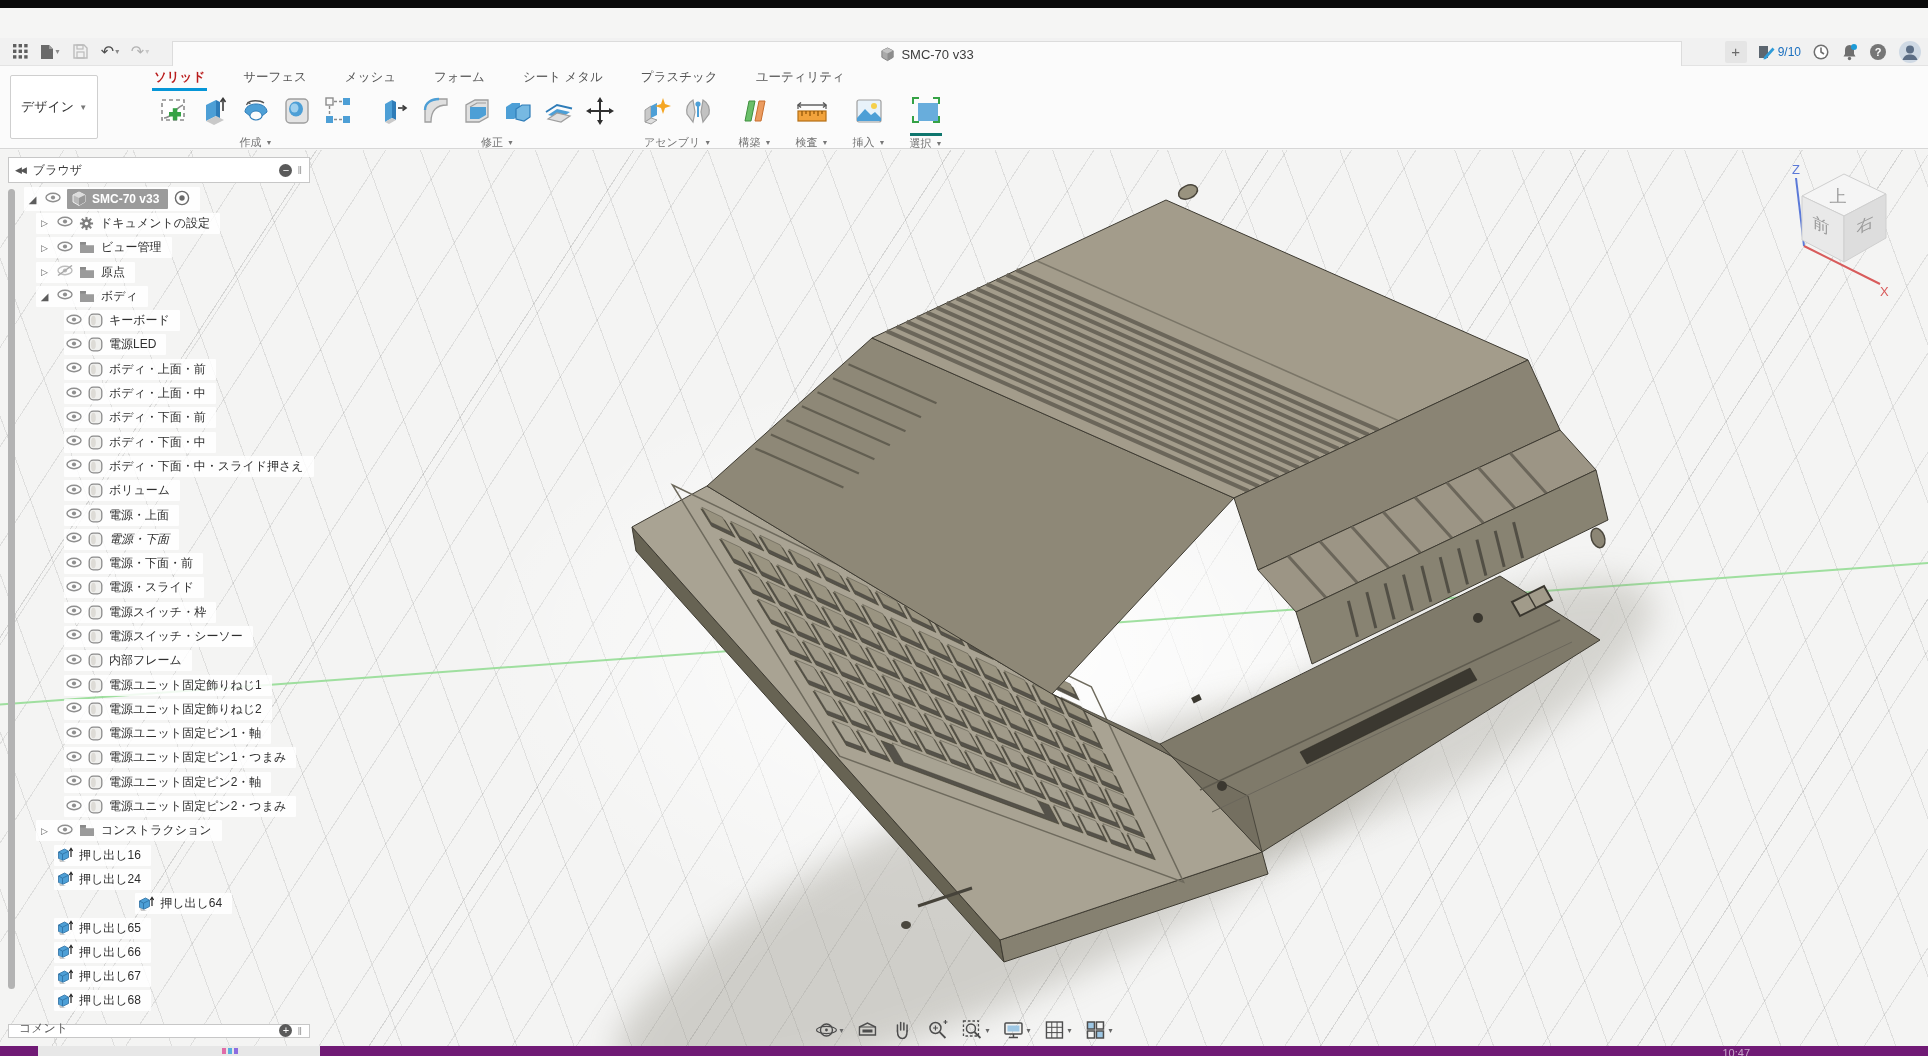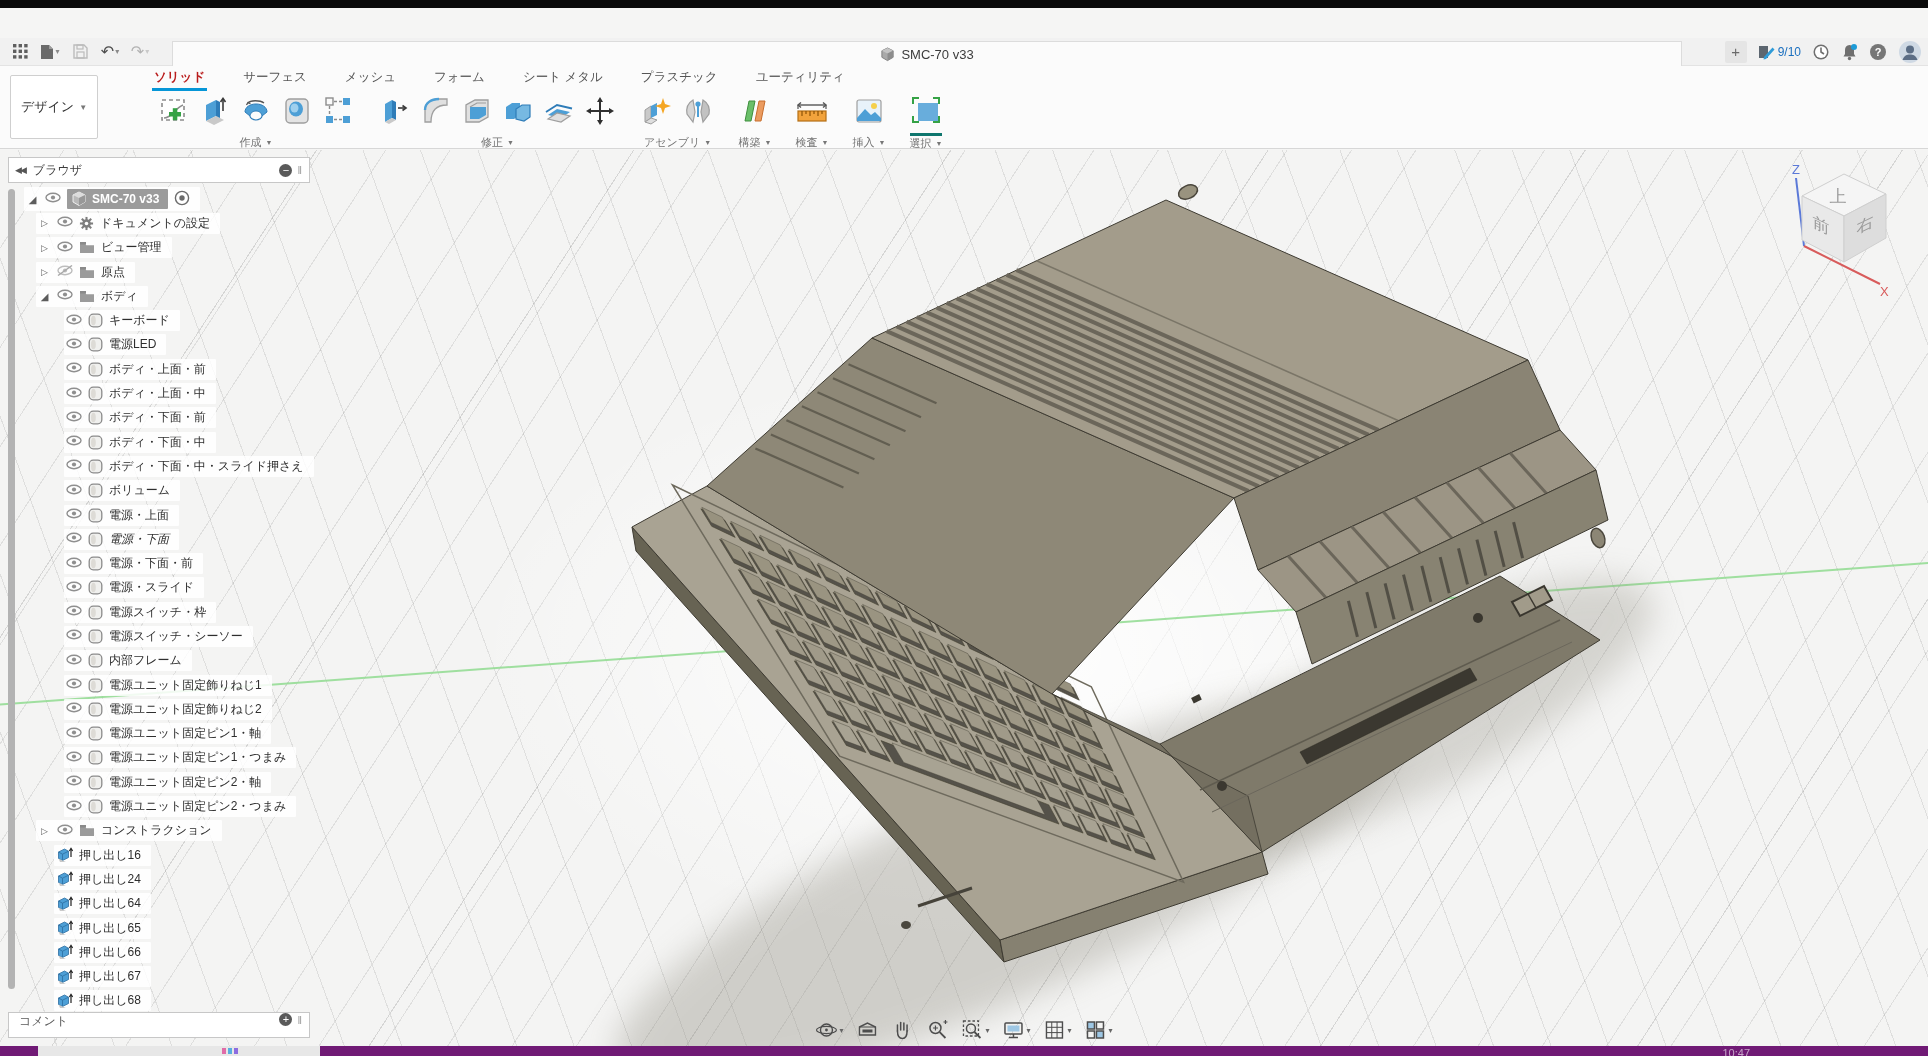--- a/index.html
+++ b/index.html
@@ -1122,7 +1122,7 @@
               <span>押し出し24</span>
             </span>
           </div>
-          <div class="tree-row" style="padding-left: 34px;">
+          <div class="tree-row" style="padding-left: 34px; justify-content: center;">
             <span class="row-bg">
               <svg width="17" height="16" viewBox="0 0 17 16">
                 <path d="M2.5 11.5 L2.5 5 L8.5 2 L12.5 4.2 L12.5 10.5 L6.5 13.5 Z" fill="#4d9fd6" stroke="#2c6da0" stroke-width=".8"></path>

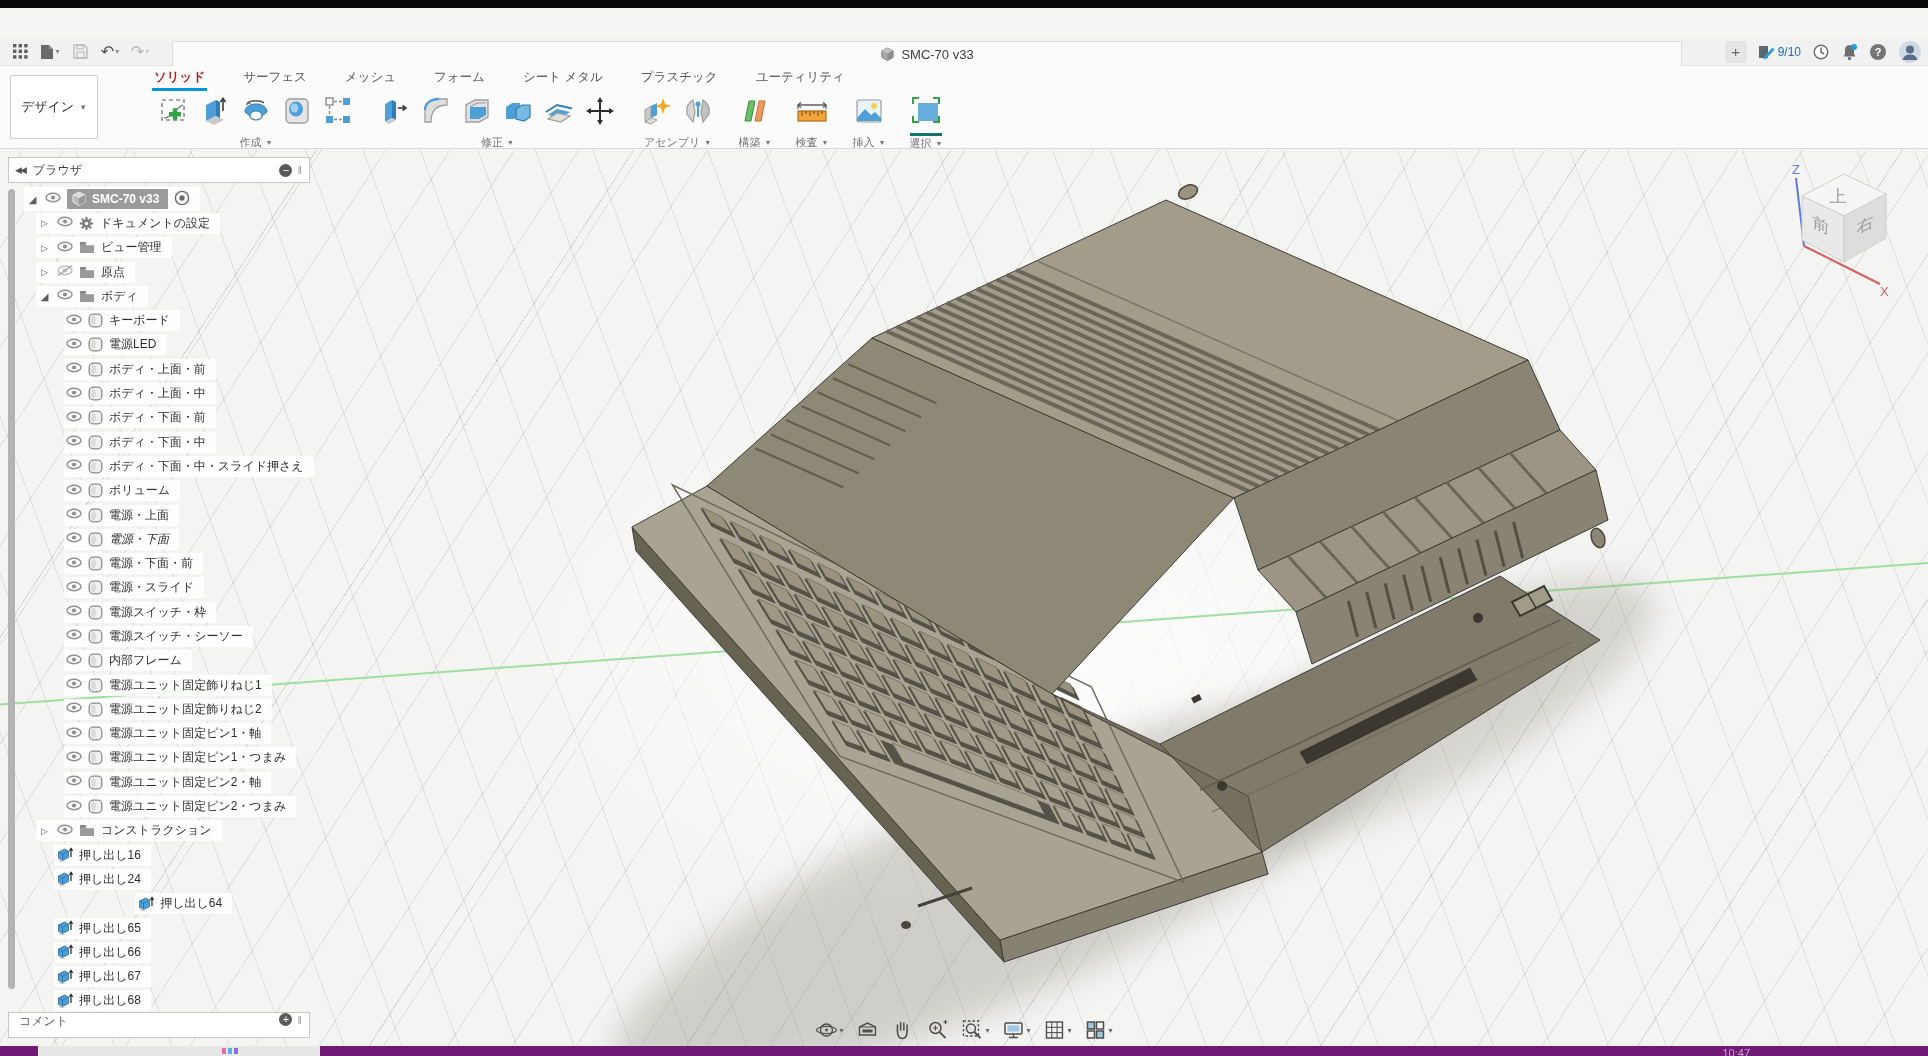--- a/index.html
+++ b/index.html
@@ -79,7 +79,7 @@
   .tree-row svg{flex:0 0 auto;}
 
   
-  .comment-bar{position:absolute;left:8px;bottom:8px;width:302px;height:26px;background:#fff;border:1px solid #c7c7c7;display:flex;align-items:flex-start;font-size:12px;color:#5a5a5a;padding:0 6px 0 10px;z-index:5;}
+  .comment-bar{position:absolute;left:8px;bottom:8px;width:302px;height:14px;background:#fff;border:1px solid #c7c7c7;display:flex;align-items:flex-end;font-size:12px;color:#5a5a5a;padding:0 6px 0 10px;z-index:5;}
 
   
   .navbar{position:absolute;left:50%;transform:translateX(-50%);bottom:3px;display:flex;align-items:center;gap:5px;z-index:6;}

